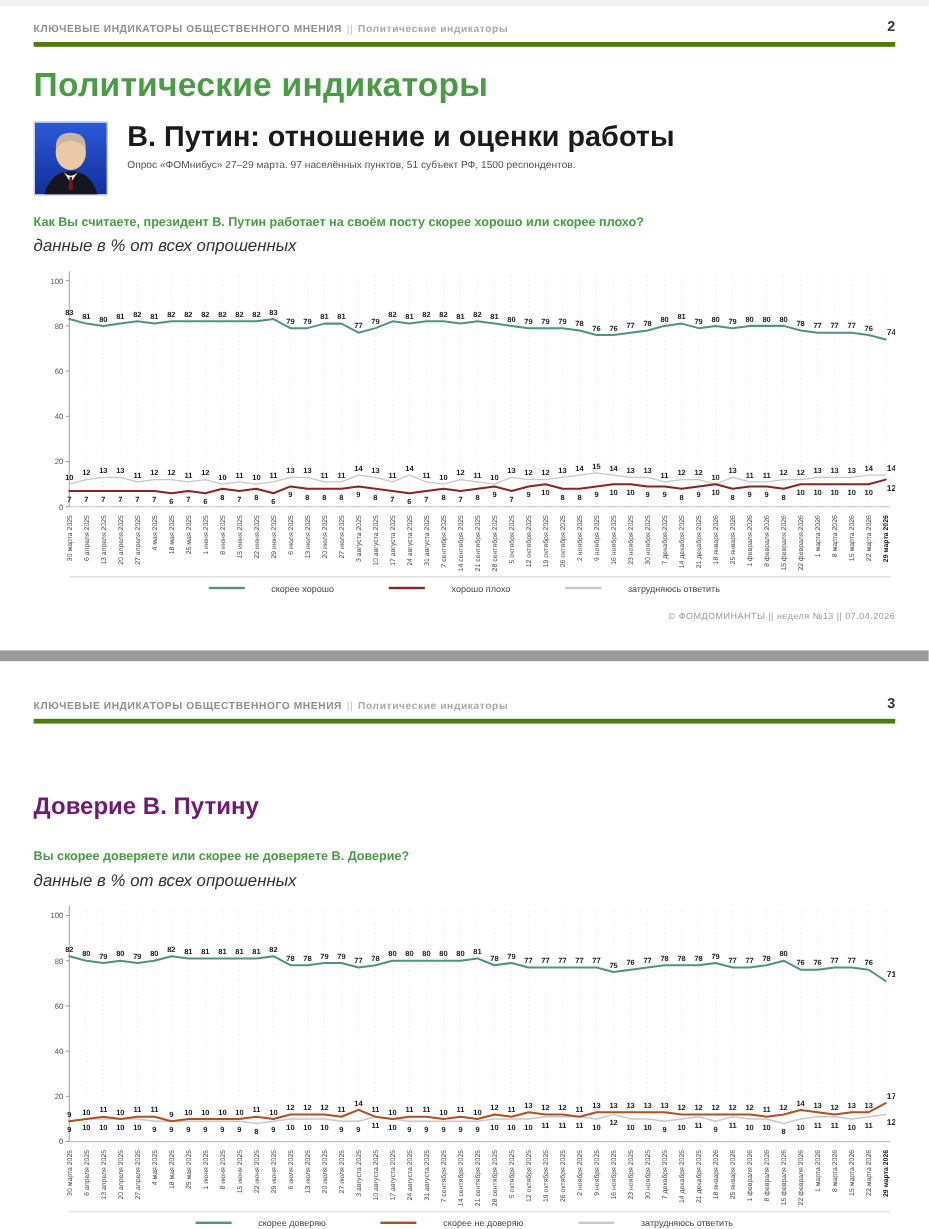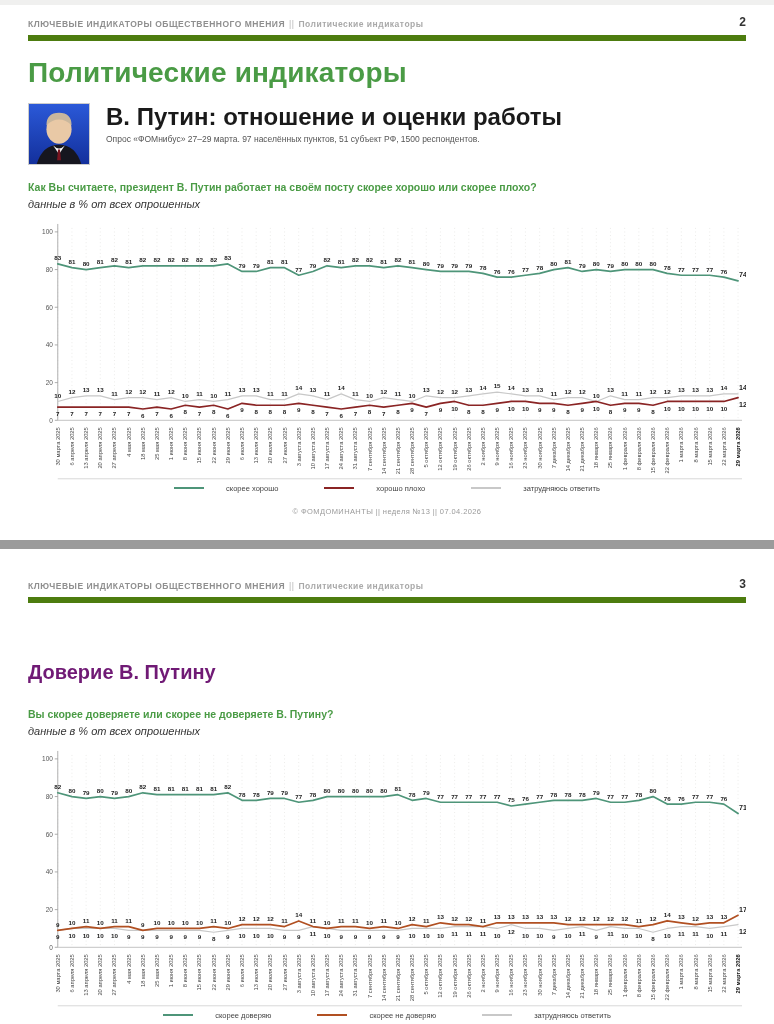--- a/index.html
+++ b/index.html
@@ -12,7 +12,7 @@
   .page { padding:10px 28px 8px 28px; background:#fff; }
 
   .pg-header { display:flex; justify-content:space-between; align-items:flex-end;
-               padding-bottom:6px; border-bottom:6px solid #4d7c0f; }
+               padding-bottom:6px; border-bottom:4px solid #4d7c0f; }
   .kicker { font-size:8.5px; font-weight:bold; letter-spacing:.5px; color:#8f8f8f; }
   .kicker .sep { color:#b5b5b5; font-weight:normal; padding:0 4px; }
   .kicker .section { color:#a9a9a9; }

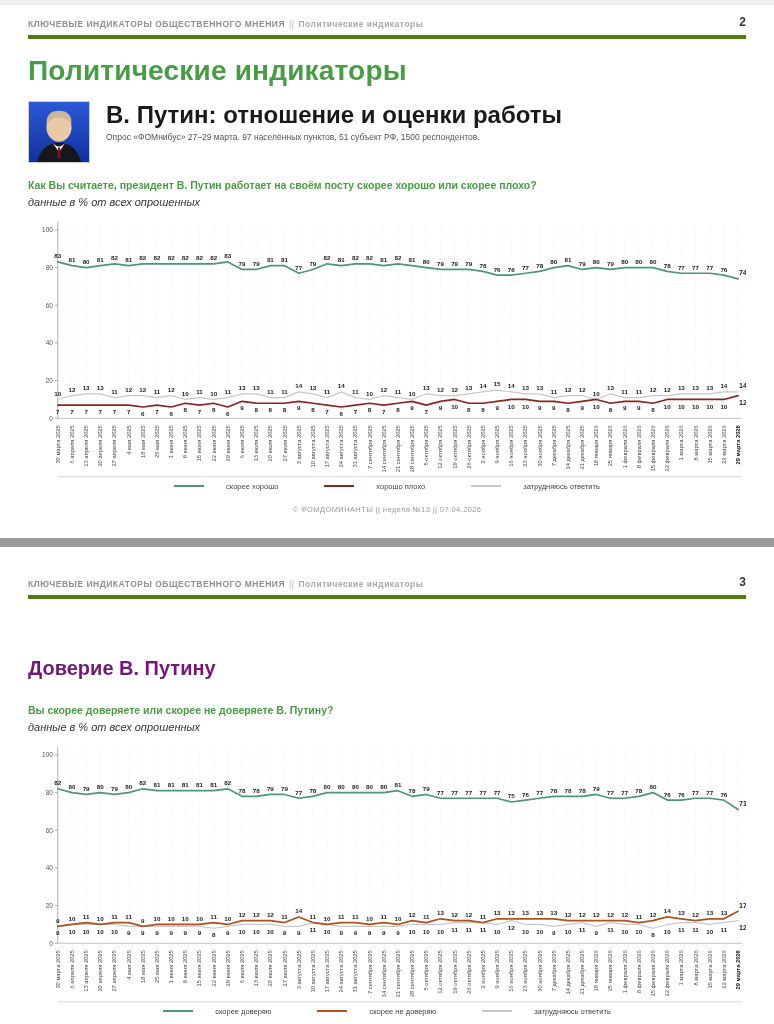--- a/index.html
+++ b/index.html
@@ -27,7 +27,7 @@
   .report-text .rt-subhead { font-size:14.5px; font-weight:bold; color:#1a1a1a; margin-top:10px; }
 
   .question { margin-top:16px; font-size:10.5px; font-weight:bold; color:#4a9b45; }
-  .note { margin-top:5px; font-size:11px; font-style:italic; color:#333; }
+  .note { margin-top:5px; font-size:14px; font-style:italic; color:#333; }
 
   .chart-wrap { margin-top:8px; }
   .chart-wrap svg { width:100%; display:block; }

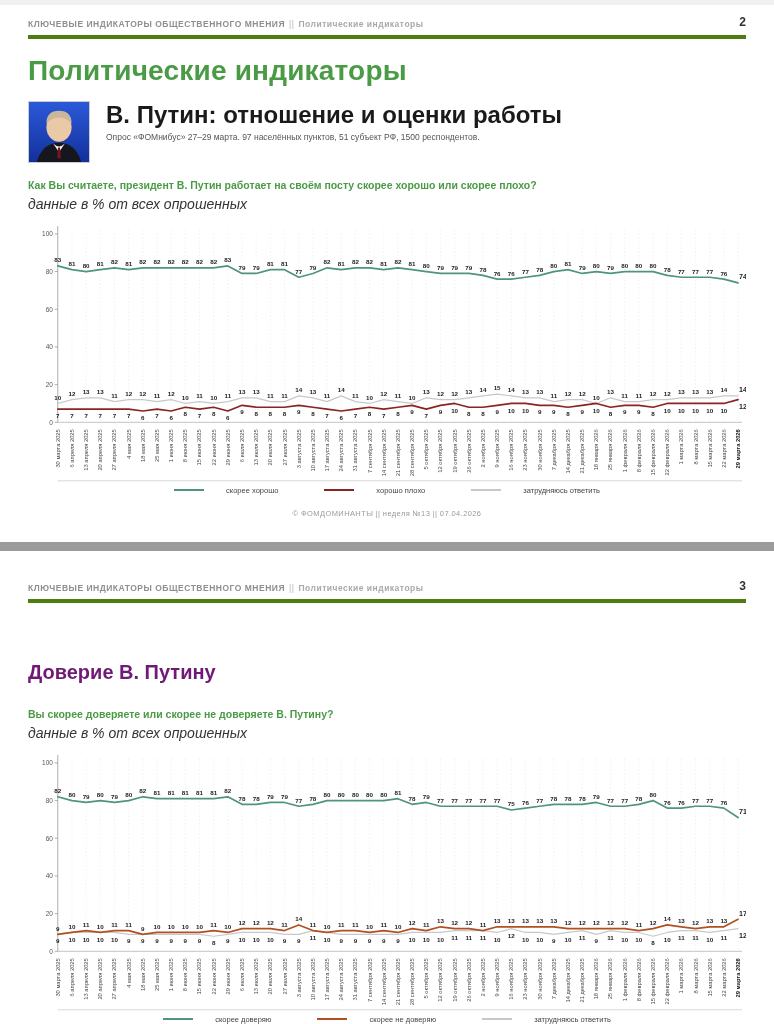--- a/index.html
+++ b/index.html
@@ -36,7 +36,7 @@
   .legend .swatch { width:30px; height:2px; }
   .legend .lbl { font-size:7.5px; color:#444; }
 
-  .pg-footer { display:flex; justify-content:center; margin-top:14px; }
+  .pg-footer { display:flex; justify-content:flex-end; margin-top:14px; }
   .pg-footer span { font-size:7.5px; color:#9a9a9a; letter-spacing:.4px; }
 
   .page-separator { height:9px; background:#9b9b9b; margin:16px 0 18px 0; }

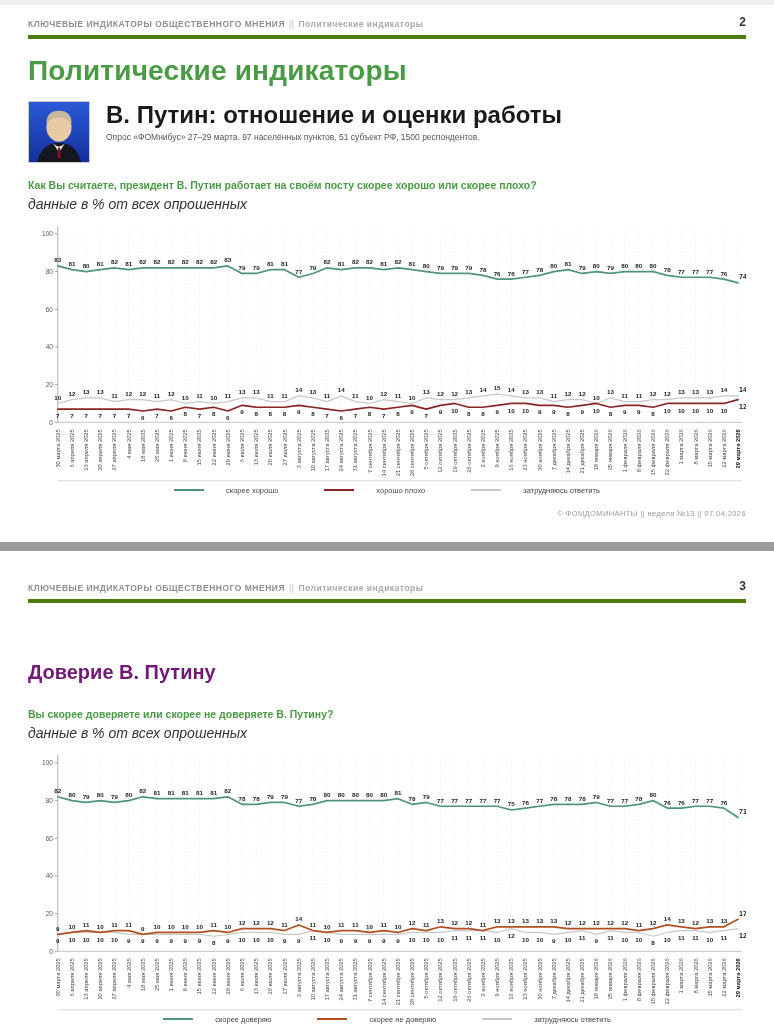--- a/index.html
+++ b/index.html
@@ -383,7 +383,7 @@
 
   <h2 class="p3-title">Доверие В. Путину</h2>
 
-  <div class="question p3-question">Вы скорее доверяете или скорее не доверяете В. Путину?</div>
+  <div class="question p3-question">Вы скорее доверяете или скорее не доверяете В. Доверие?</div>
   <div class="note">данные в % от всех опрошенных</div>
 
   <div class="chart-wrap">

